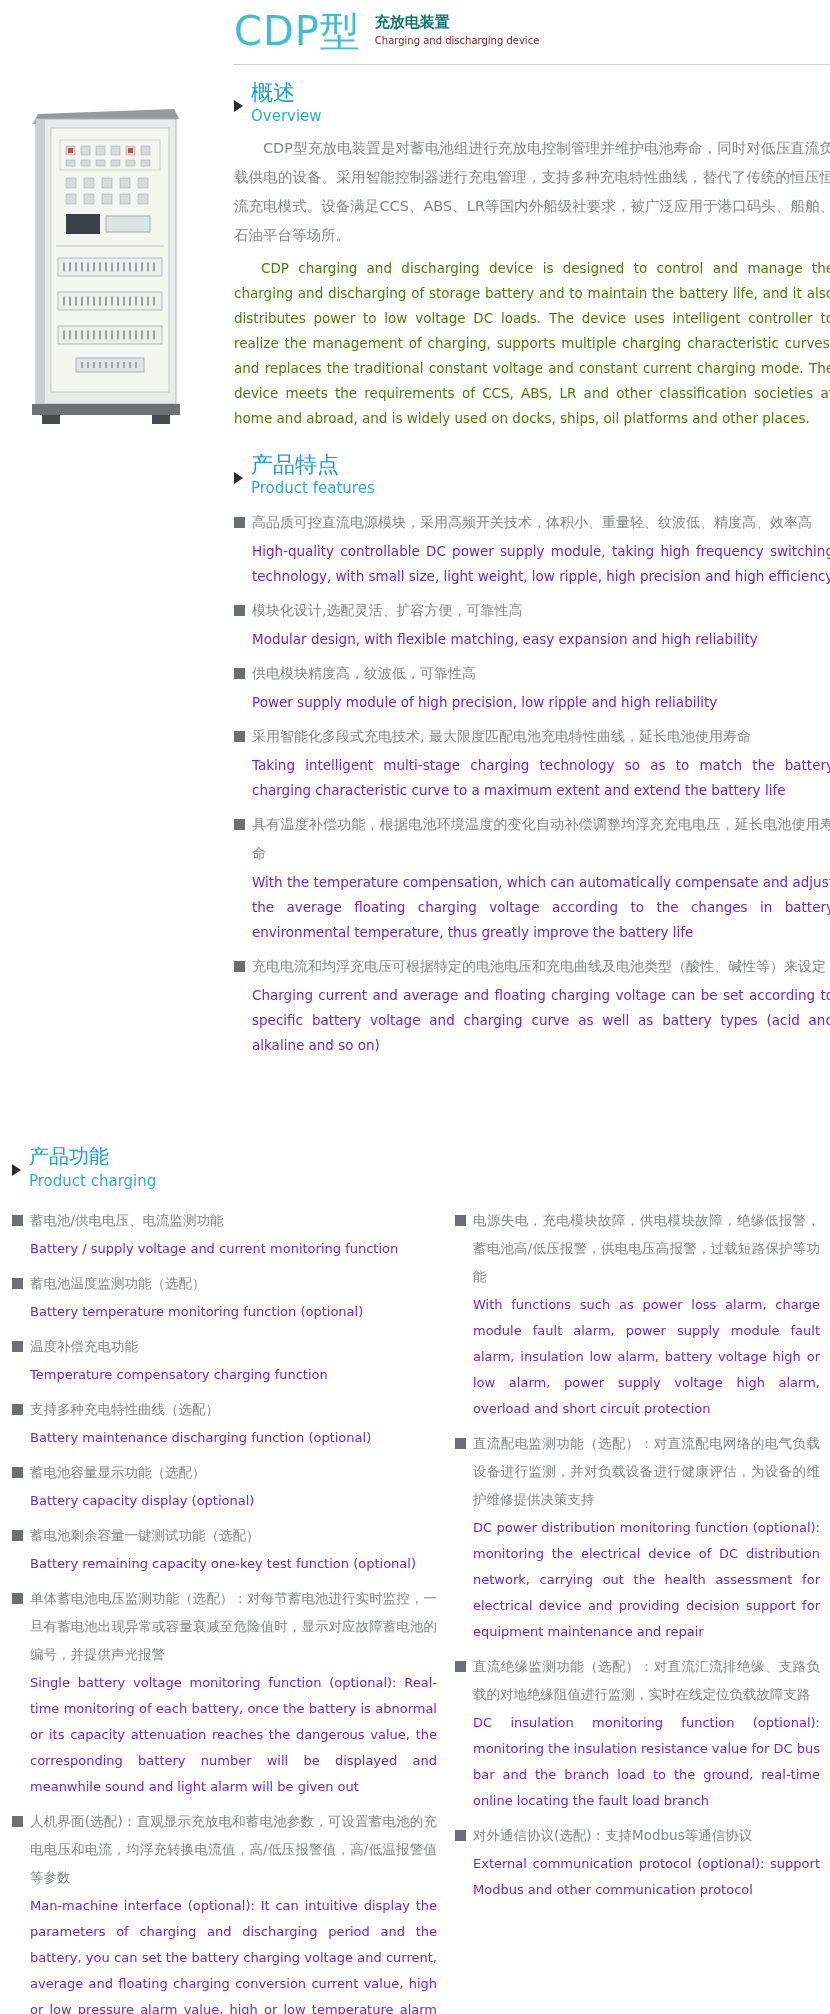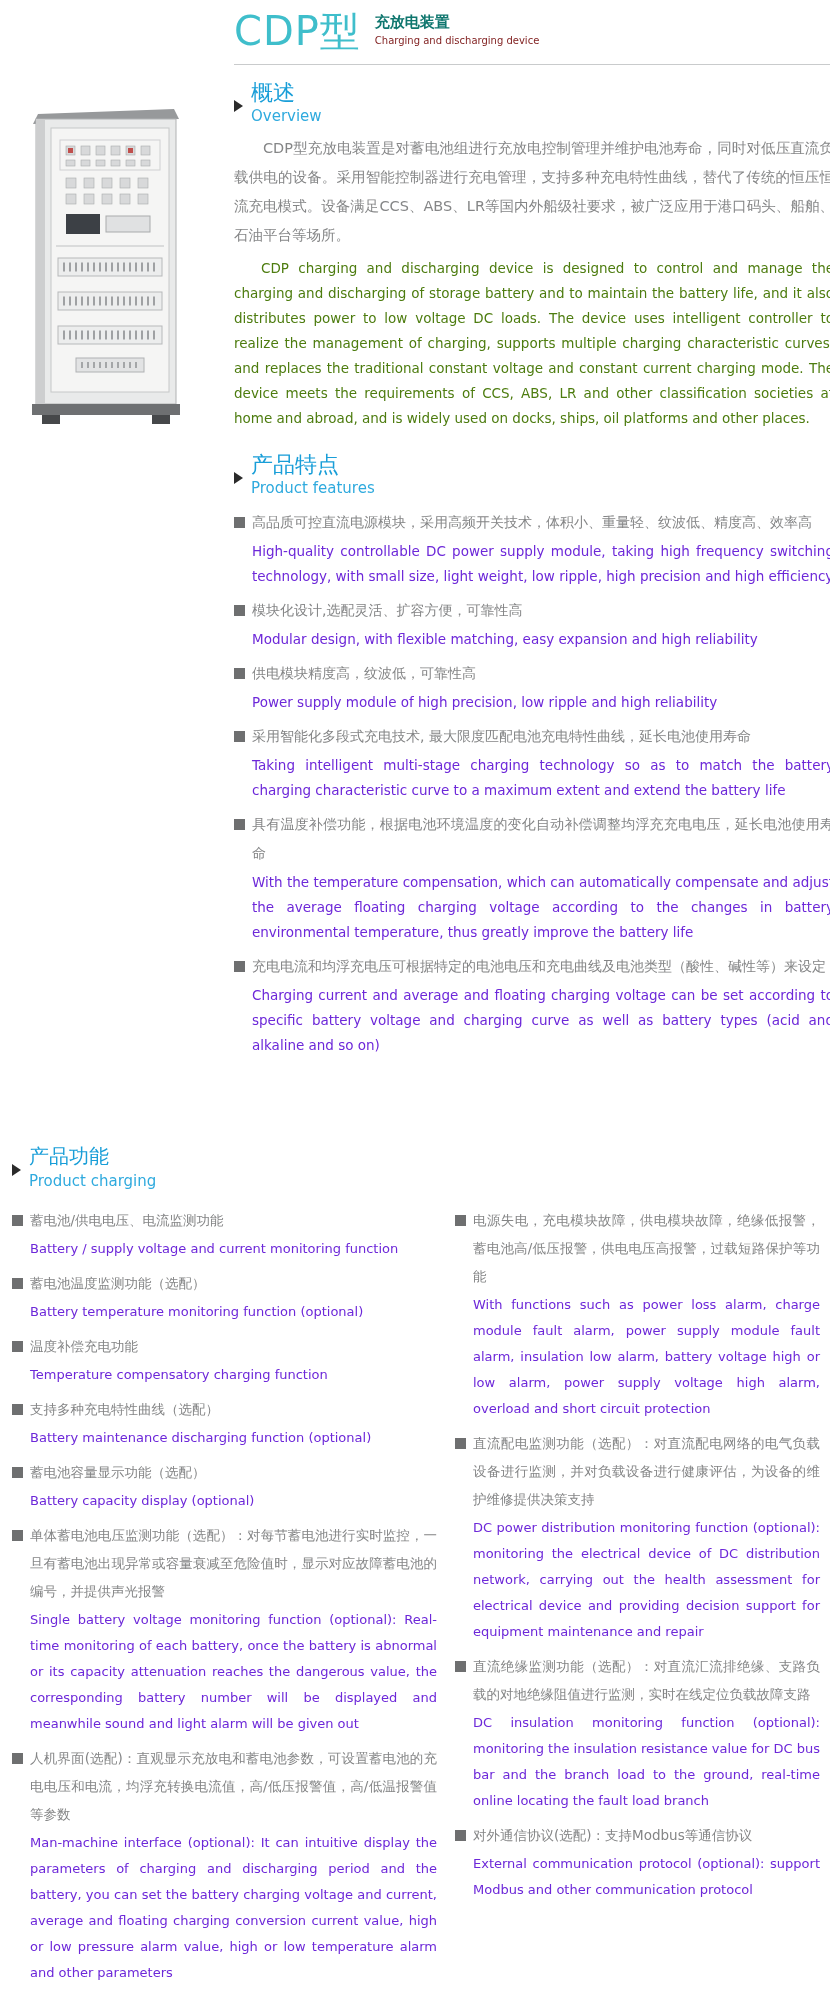--- a/index.html
+++ b/index.html
@@ -237,6 +237,13 @@
         <div class="bullet">
           <span class="sq"></span>
           <span>
+            <p class="b-cn">蓄电池剩余容量一键测试功能（选配）</p>
+            <p class="b-en">Battery remaining capacity one-key test function (optional)</p>
+          </span>
+        </div>
+        <div class="bullet">
+          <span class="sq"></span>
+          <span>
             <p class="b-cn">单体蓄电池电压监测功能（选配）：对每节蓄电池进行实时监控，一旦有蓄电池出现异常或容量衰减至危险值时，显示对应故障蓄电池的编号，并提供声光报警</p>
             <p class="b-en">Single battery voltage monitoring function (optional): Real-time monitoring of each battery, once the battery is abnormal or its capacity attenuation reaches the dangerous value, the corresponding battery number will be displayed and meanwhile sound and light alarm will be given out</p>
           </span>

